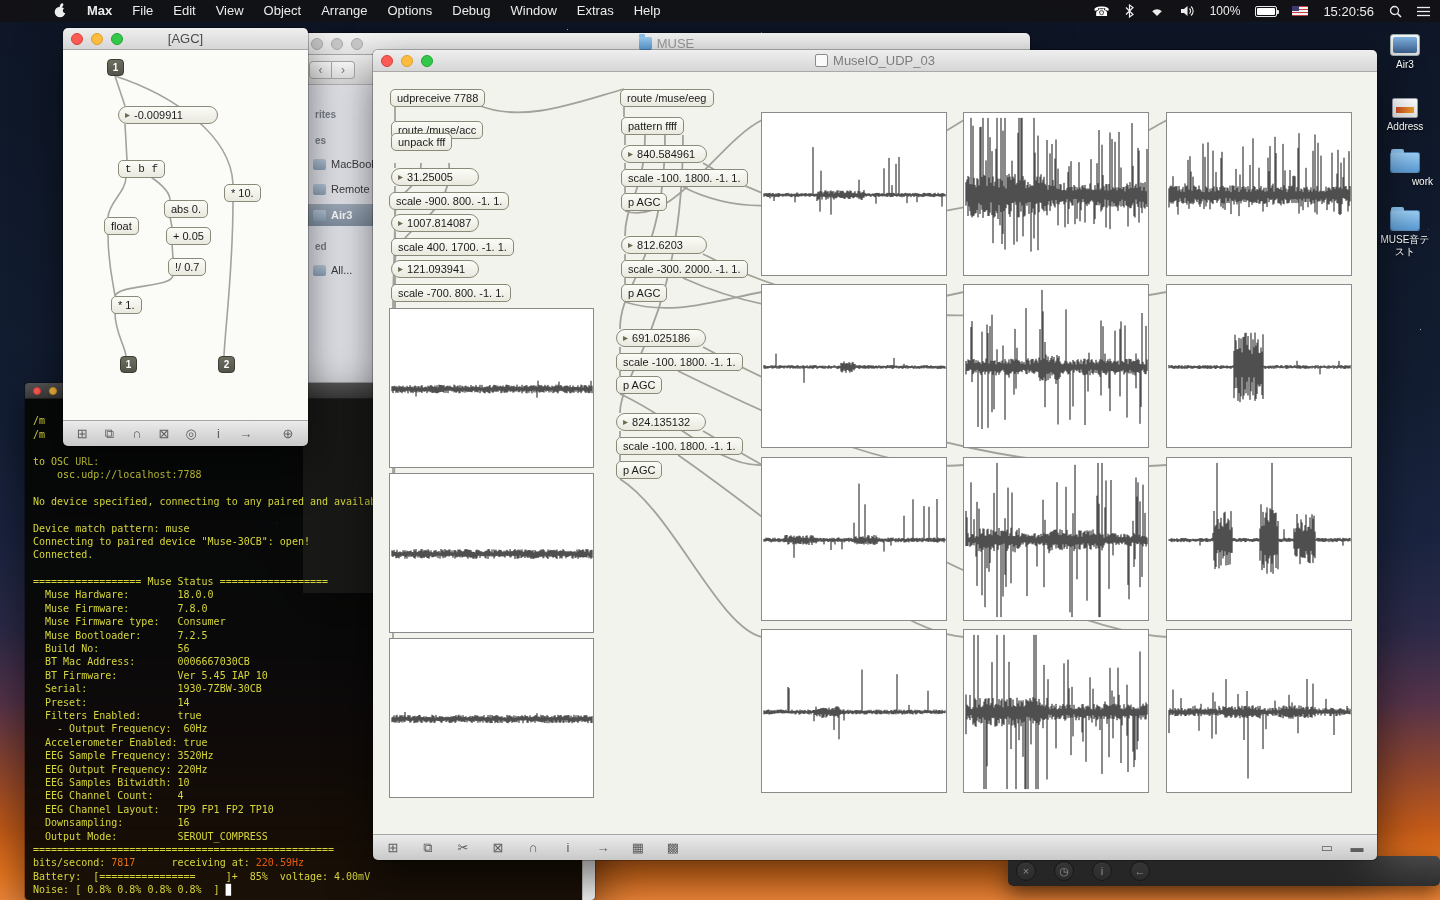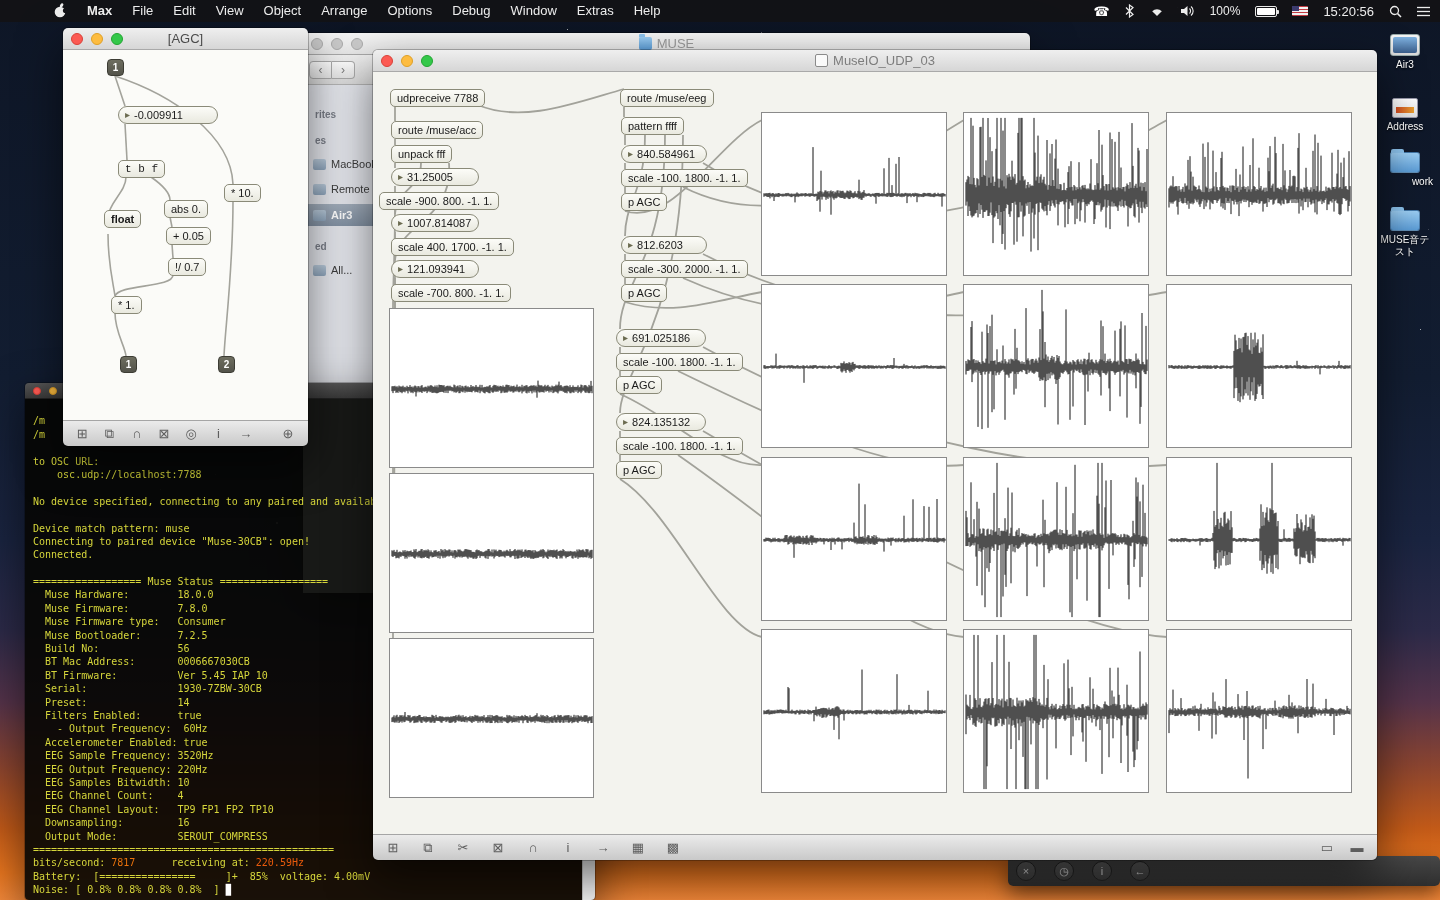--- a/index.html
+++ b/index.html
@@ -372,7 +372,7 @@
 
       <div class="maxobj" style="left:17px; top:17px;">udpreceive 7788</div>
       <div class="maxobj" style="left:18px; top:49px;">route /muse/acc</div>
-      <div class="maxobj" style="left:18px; top:73px;">unpack fff</div>
+      <div class="maxobj" style="left:18px; top:61px;">unpack fff</div>
       <div class="maxnum" style="left:18px; top:96px; width:88px;">
           <span>31.25005</span>
         </div>

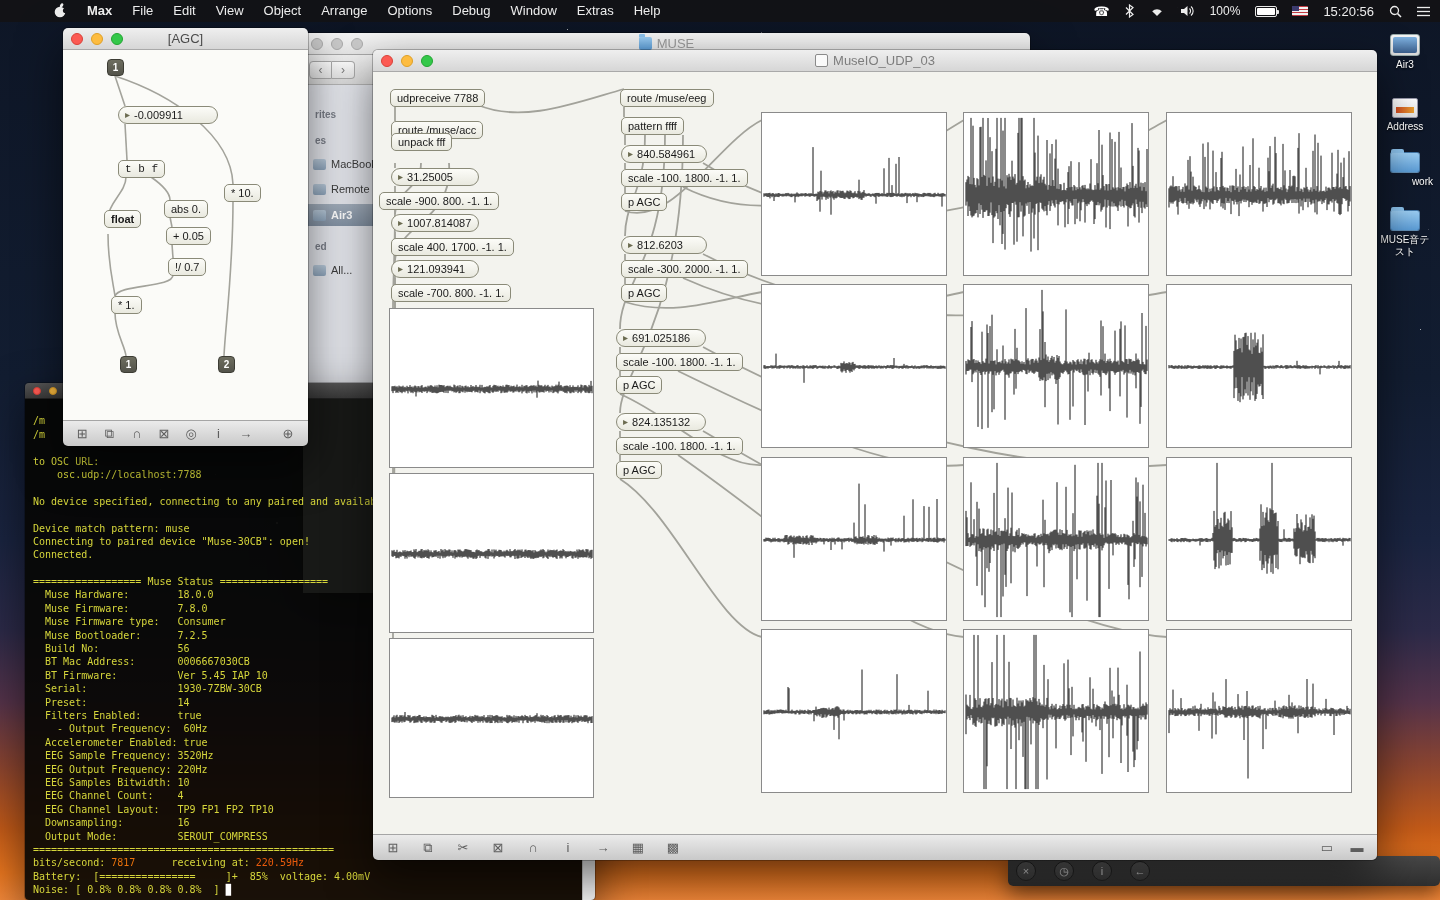--- a/index.html
+++ b/index.html
@@ -376,7 +376,7 @@
       <div class="maxnum" style="left:18px; top:96px; width:88px;">
           <span>31.25005</span>
         </div>
-      <div class="maxobj" style="left:6px; top:120px;">scale -900. 800. -1. 1.</div>
+      <div class="maxobj" style="left:16px; top:120px;border-radius:6px;">scale -900. 800. -1. 1.</div>
       <div class="maxnum" style="left:18px; top:142px; width:88px;">
           <span>1007.814087</span>
         </div>

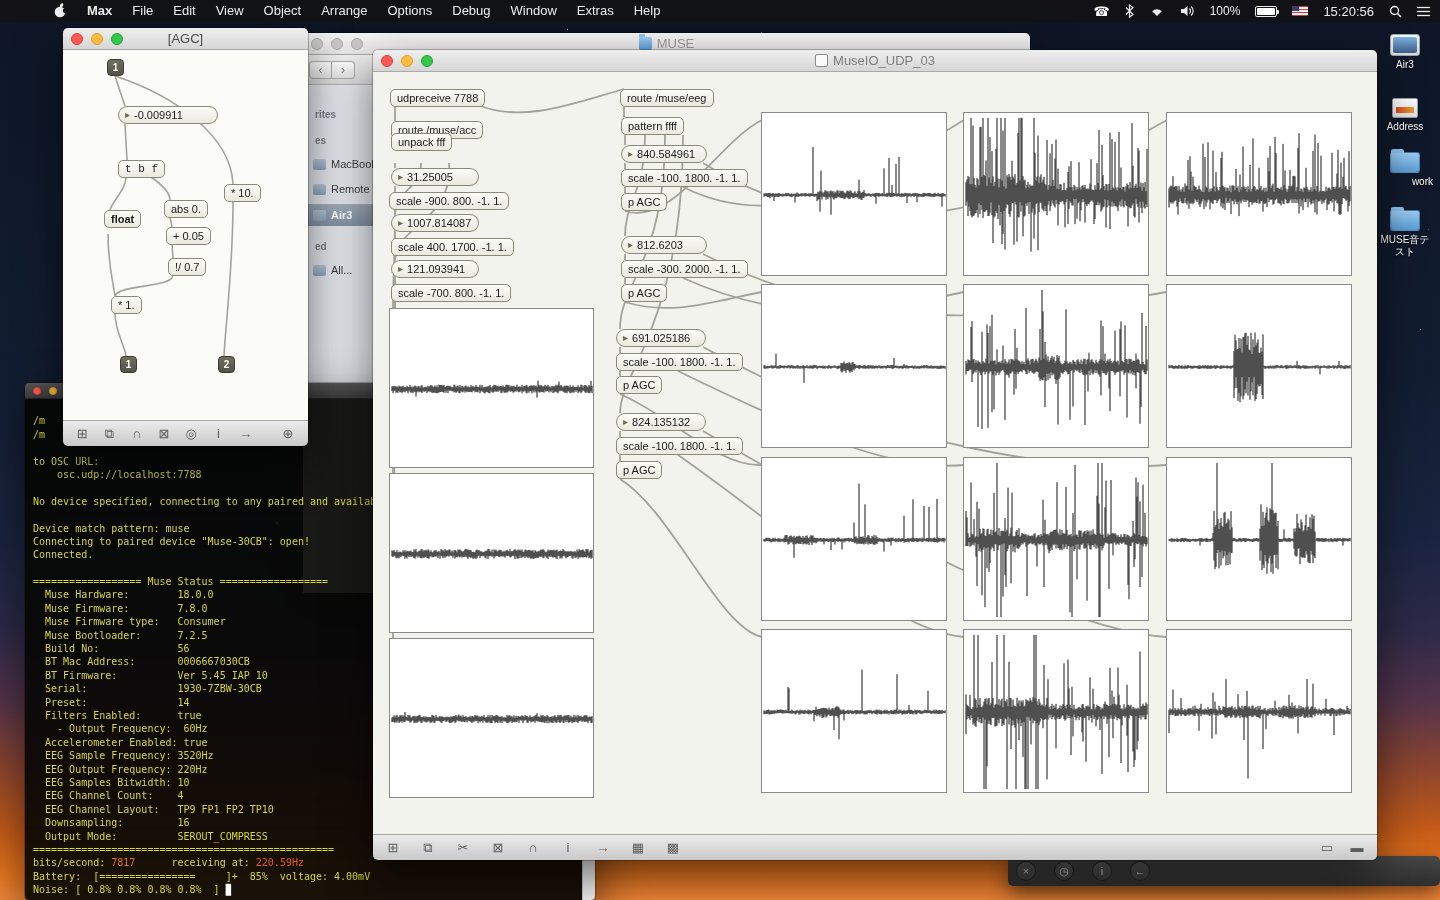--- a/index.html
+++ b/index.html
@@ -506,7 +506,7 @@
       <div class="maxobj" style="left:55px; top:110px;font-family:Liberation Mono, monospace;">t b f</div>
       <div class="maxobj" style="left:161px; top:134px;">* 10.</div>
       <div class="maxobj" style="left:101px; top:150px;">abs 0.</div>
-      <div class="maxobj" style="left:41px; top:160px;font-weight:bold;">float</div>
+      <div class="maxobj" style="left:41px; top:167px;">float</div>
       <div class="maxobj" style="left:103px; top:177px;">+ 0.05</div>
       <div class="maxobj" style="left:105px; top:208px;">!/ 0.7</div>
       <div class="maxobj" style="left:48px; top:246px;">* 1.</div>

